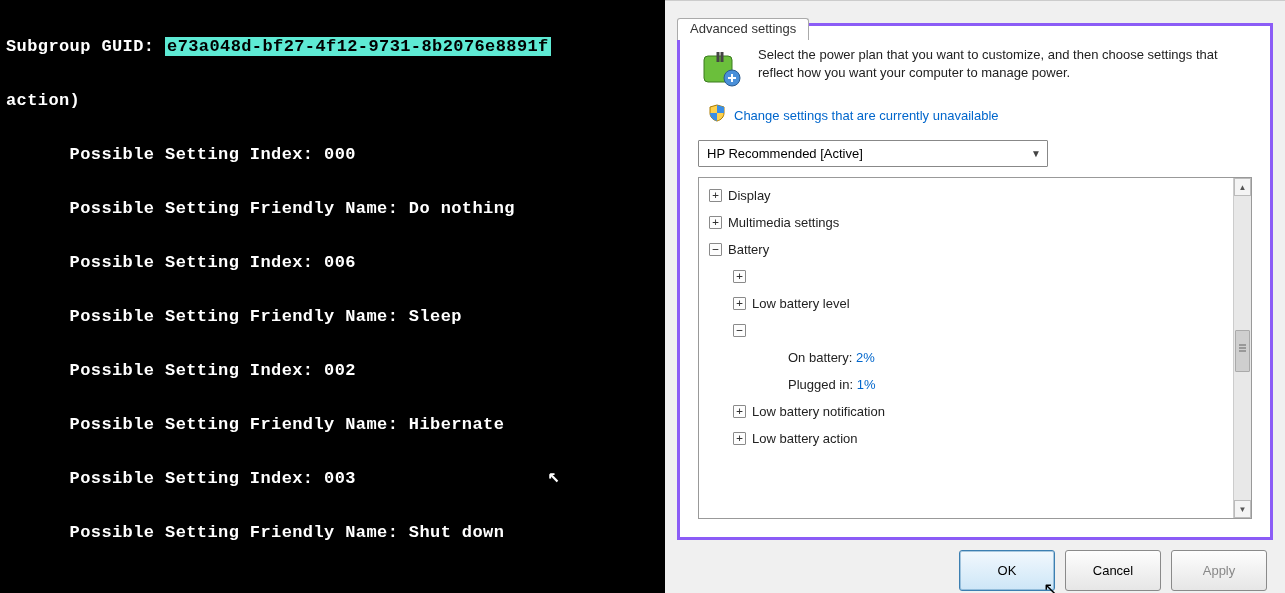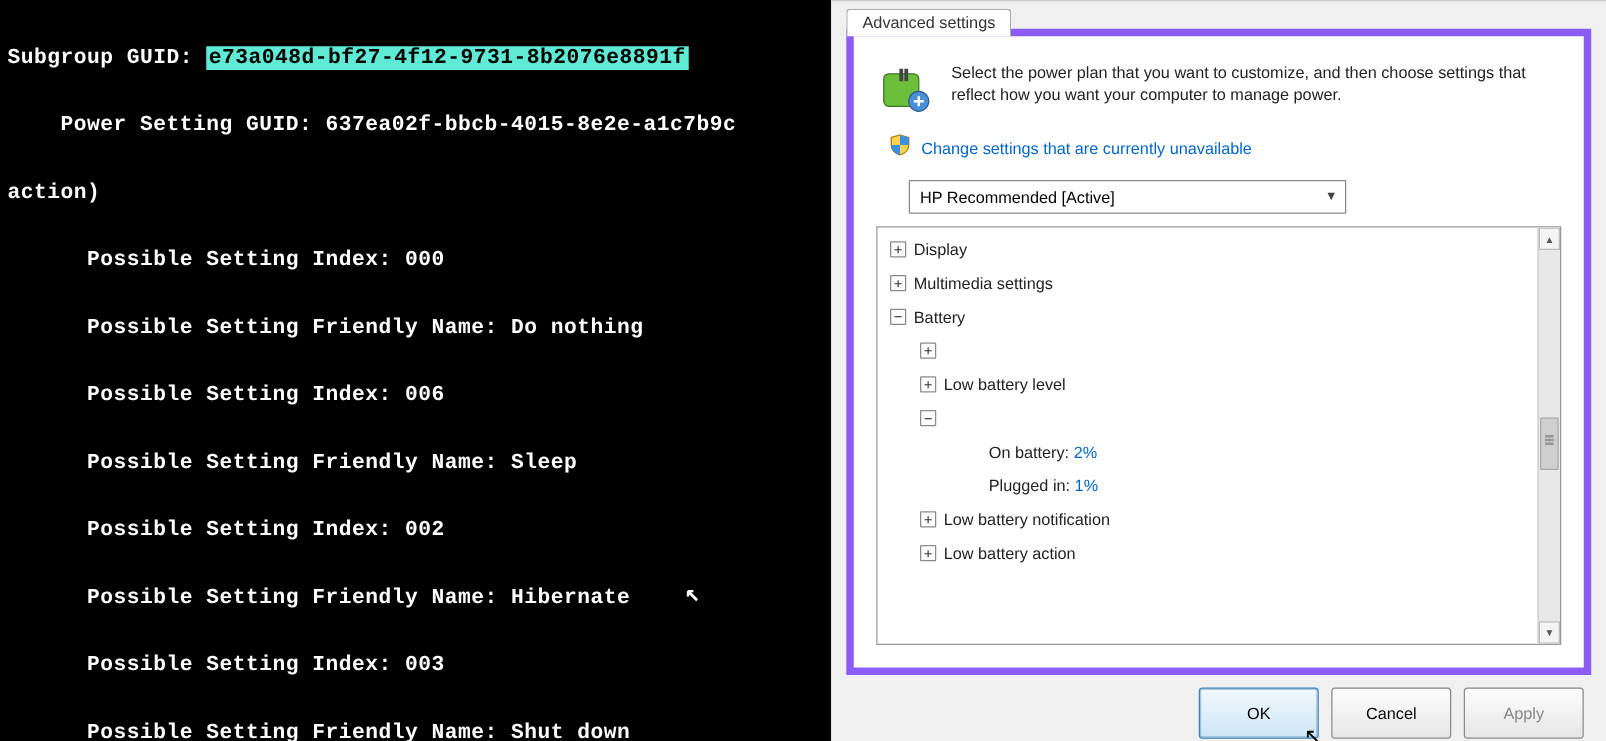--- a/index.html
+++ b/index.html
@@ -53,7 +53,7 @@
   font-size: 13px;
   color: #333;
   position: relative;
-  top: 6px;
+  top: 17px;
 }
 .tab-body {
   background: #fff;

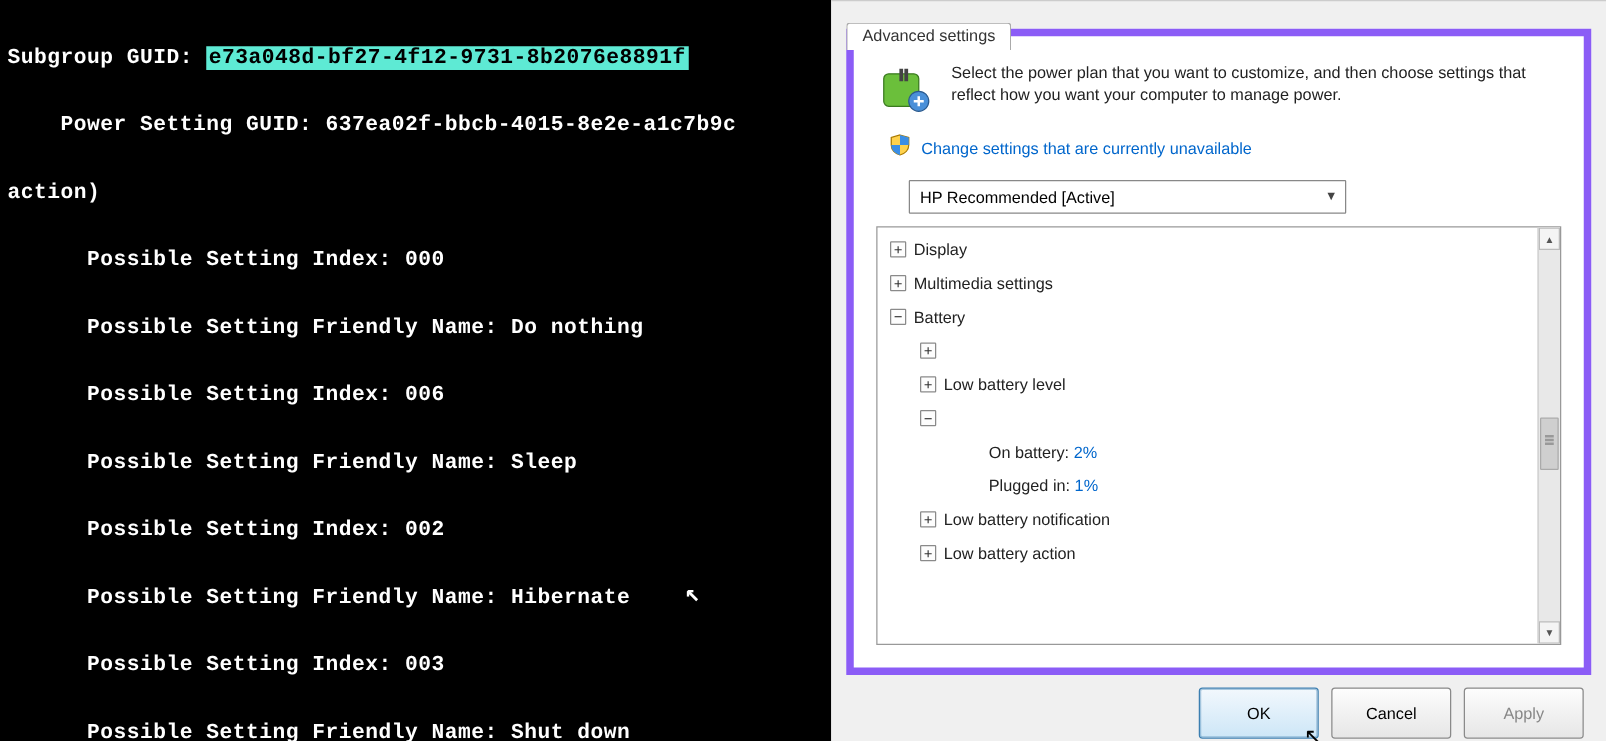--- a/index.html
+++ b/index.html
@@ -57,7 +57,7 @@
 }
 .tab-body {
   background: #fff;
-  border: 6px solid #8b5cf6;
+  border: 3px solid #8b5cf6;
   margin: 0 12px 0 12px;
   padding: 20px 18px 18px 18px;
   flex: 1;

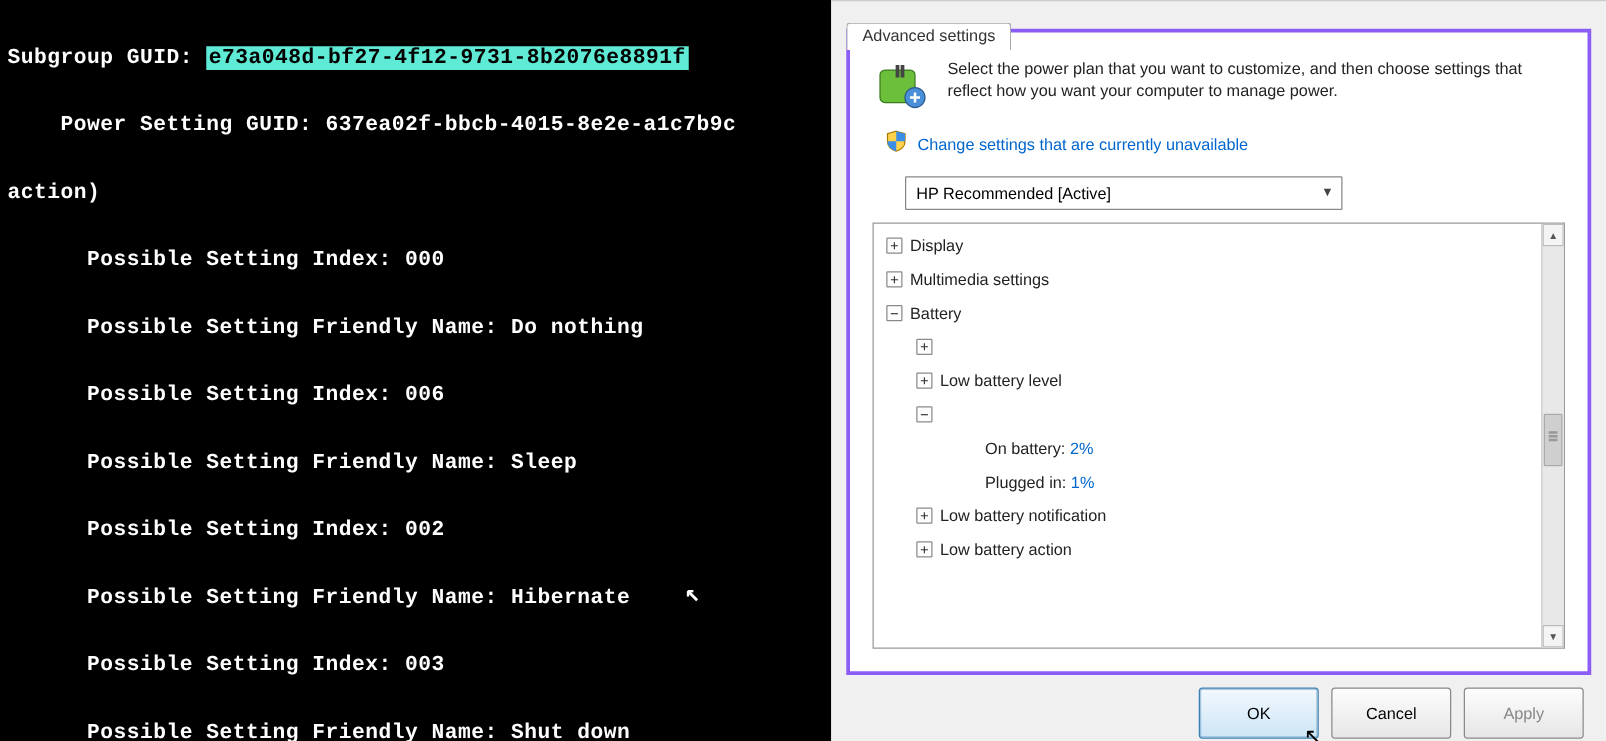--- a/index.html
+++ b/index.html
@@ -171,7 +171,6 @@
 
 <div class="console">
   <span class="line"><span>Subgroup GUID: </span><span class="hl-cyan">e73a048d-bf27-4f12-9731-8b2076e8891f</span></span>
-  <span class="line">    Power Setting GUID: 637ea02f-bbcb-4015-8e2e-a1c7b9c</span>
   <span class="line">action)</span>
   <span class="line">      Possible Setting Index: 000</span>
   <span class="line">      Possible Setting Friendly Name: Do nothing</span>

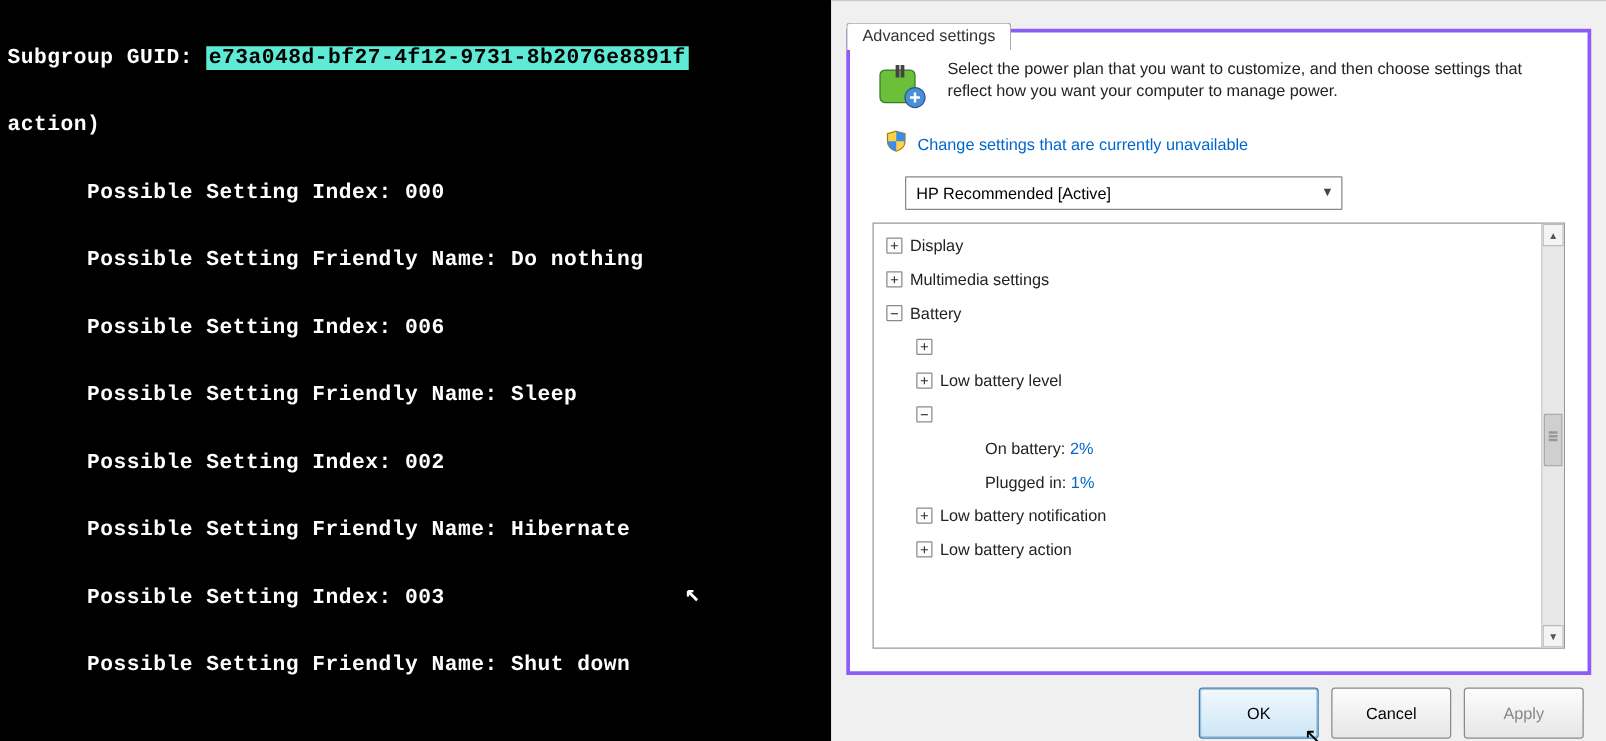--- a/index.html
+++ b/index.html
@@ -70,7 +70,7 @@
 .desc-text { font-size: 13px; color: #222; line-height: 18px; }
 .shield-row { display: flex; align-items: center; gap: 8px; margin-bottom: 14px; margin-left: 10px; }
 .shield-link { color: #0066cc; font-size: 13px; cursor: pointer; }
-.select-wrap { margin-bottom: 10px; margin-left: 26px; }
+.select-wrap { margin-bottom: 10px; }
 .select {
   width: 350px;
   height: 27px;

